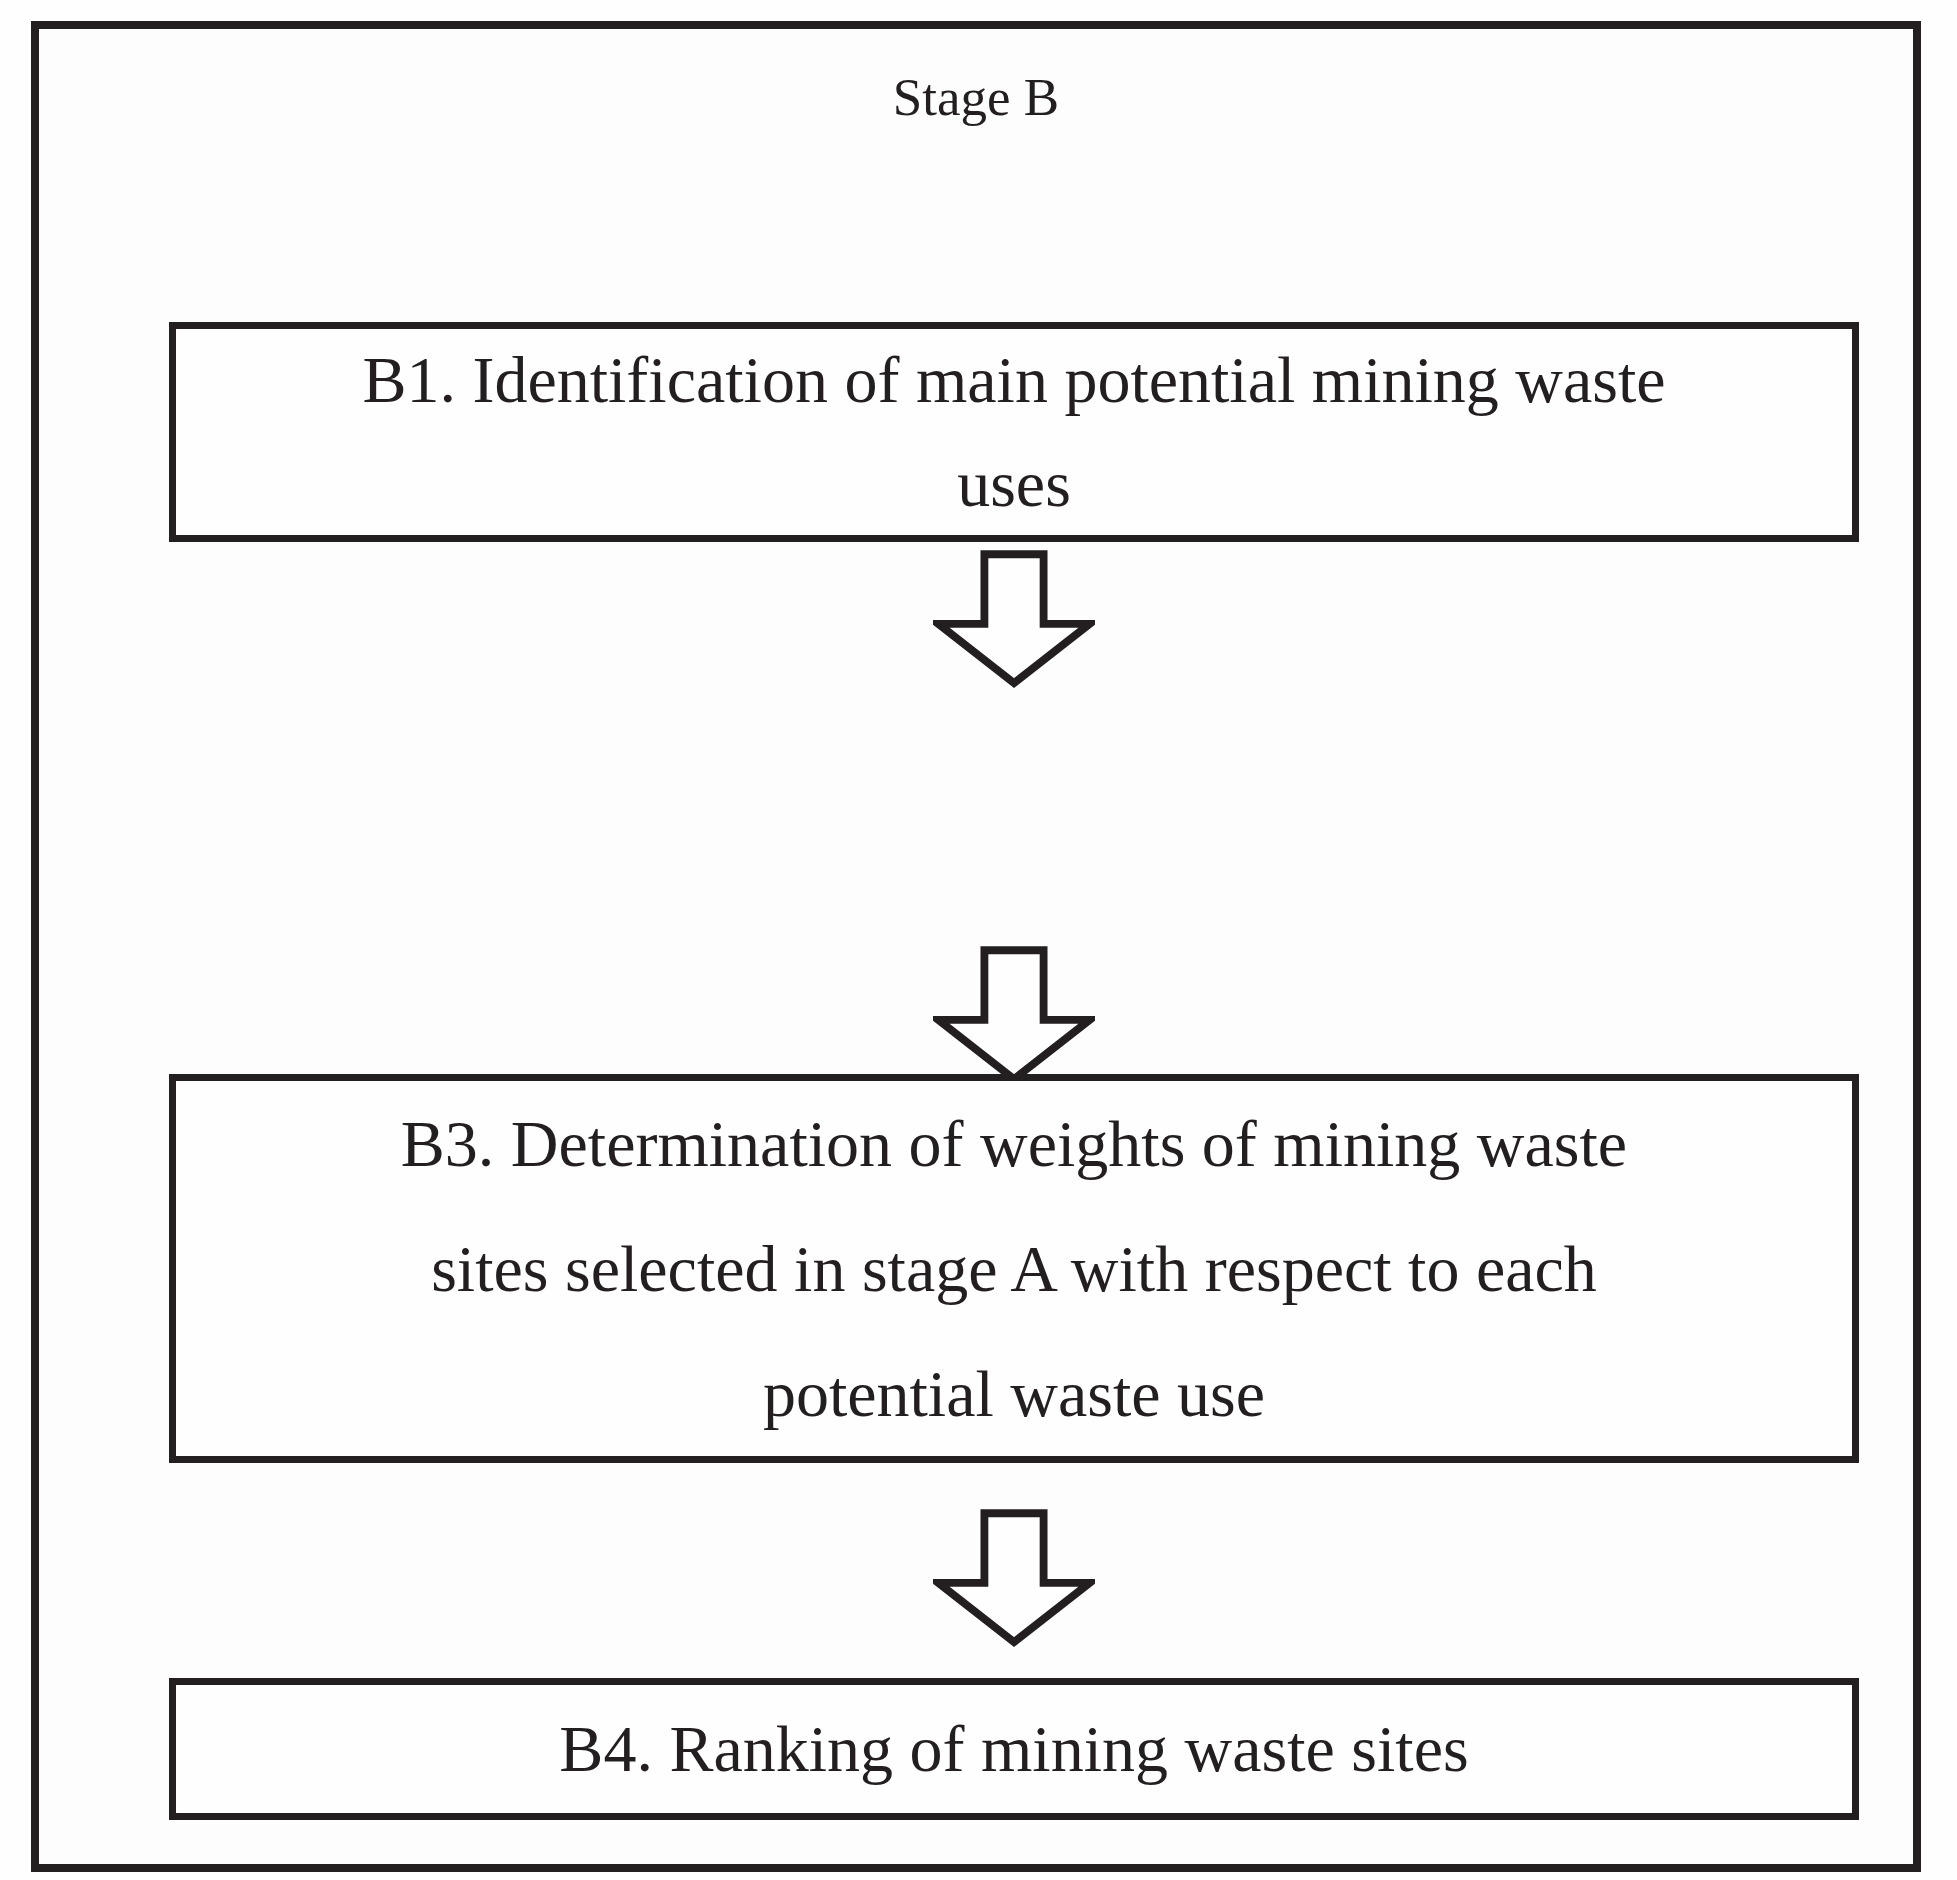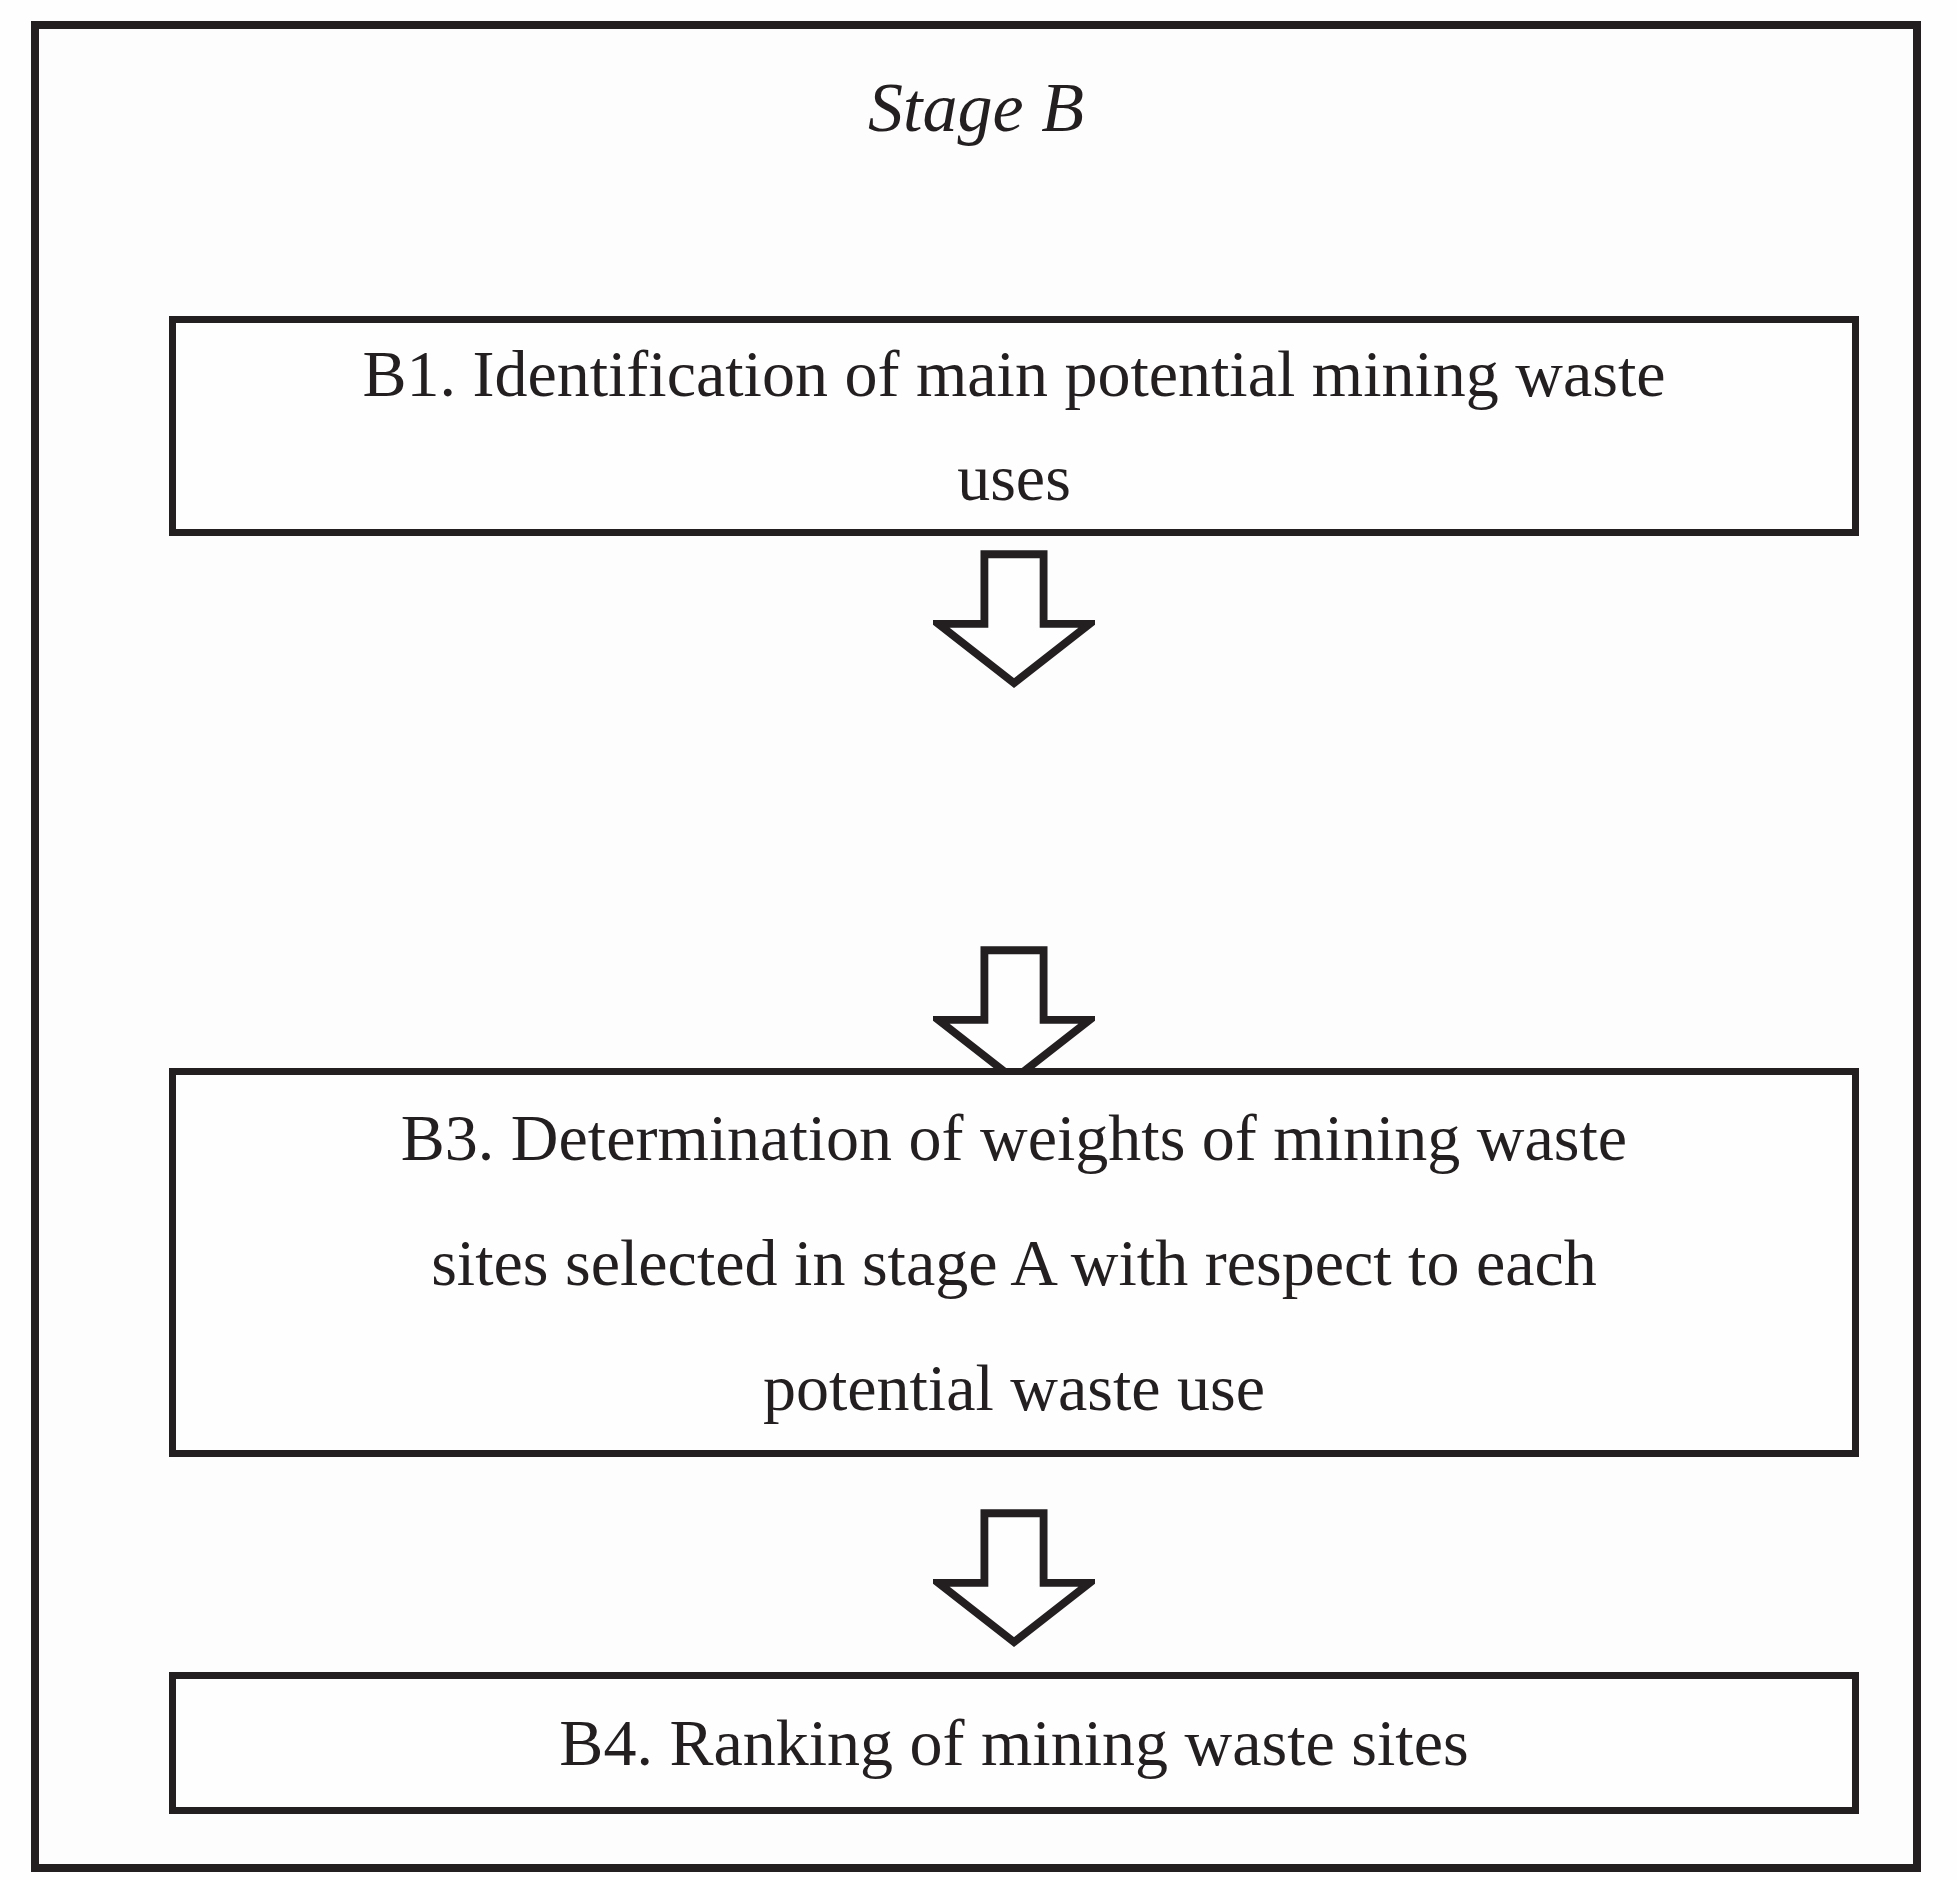--- a/index.html
+++ b/index.html
@@ -30,10 +30,9 @@
     top: 37px;
     width: 100%;
     text-align: center;
-    font-size: 70px;
+    font-size: 53px;
     line-height: 1.2;
     white-space: pre-line;
-    font-style: italic;
   }
   .box {
     position: absolute;

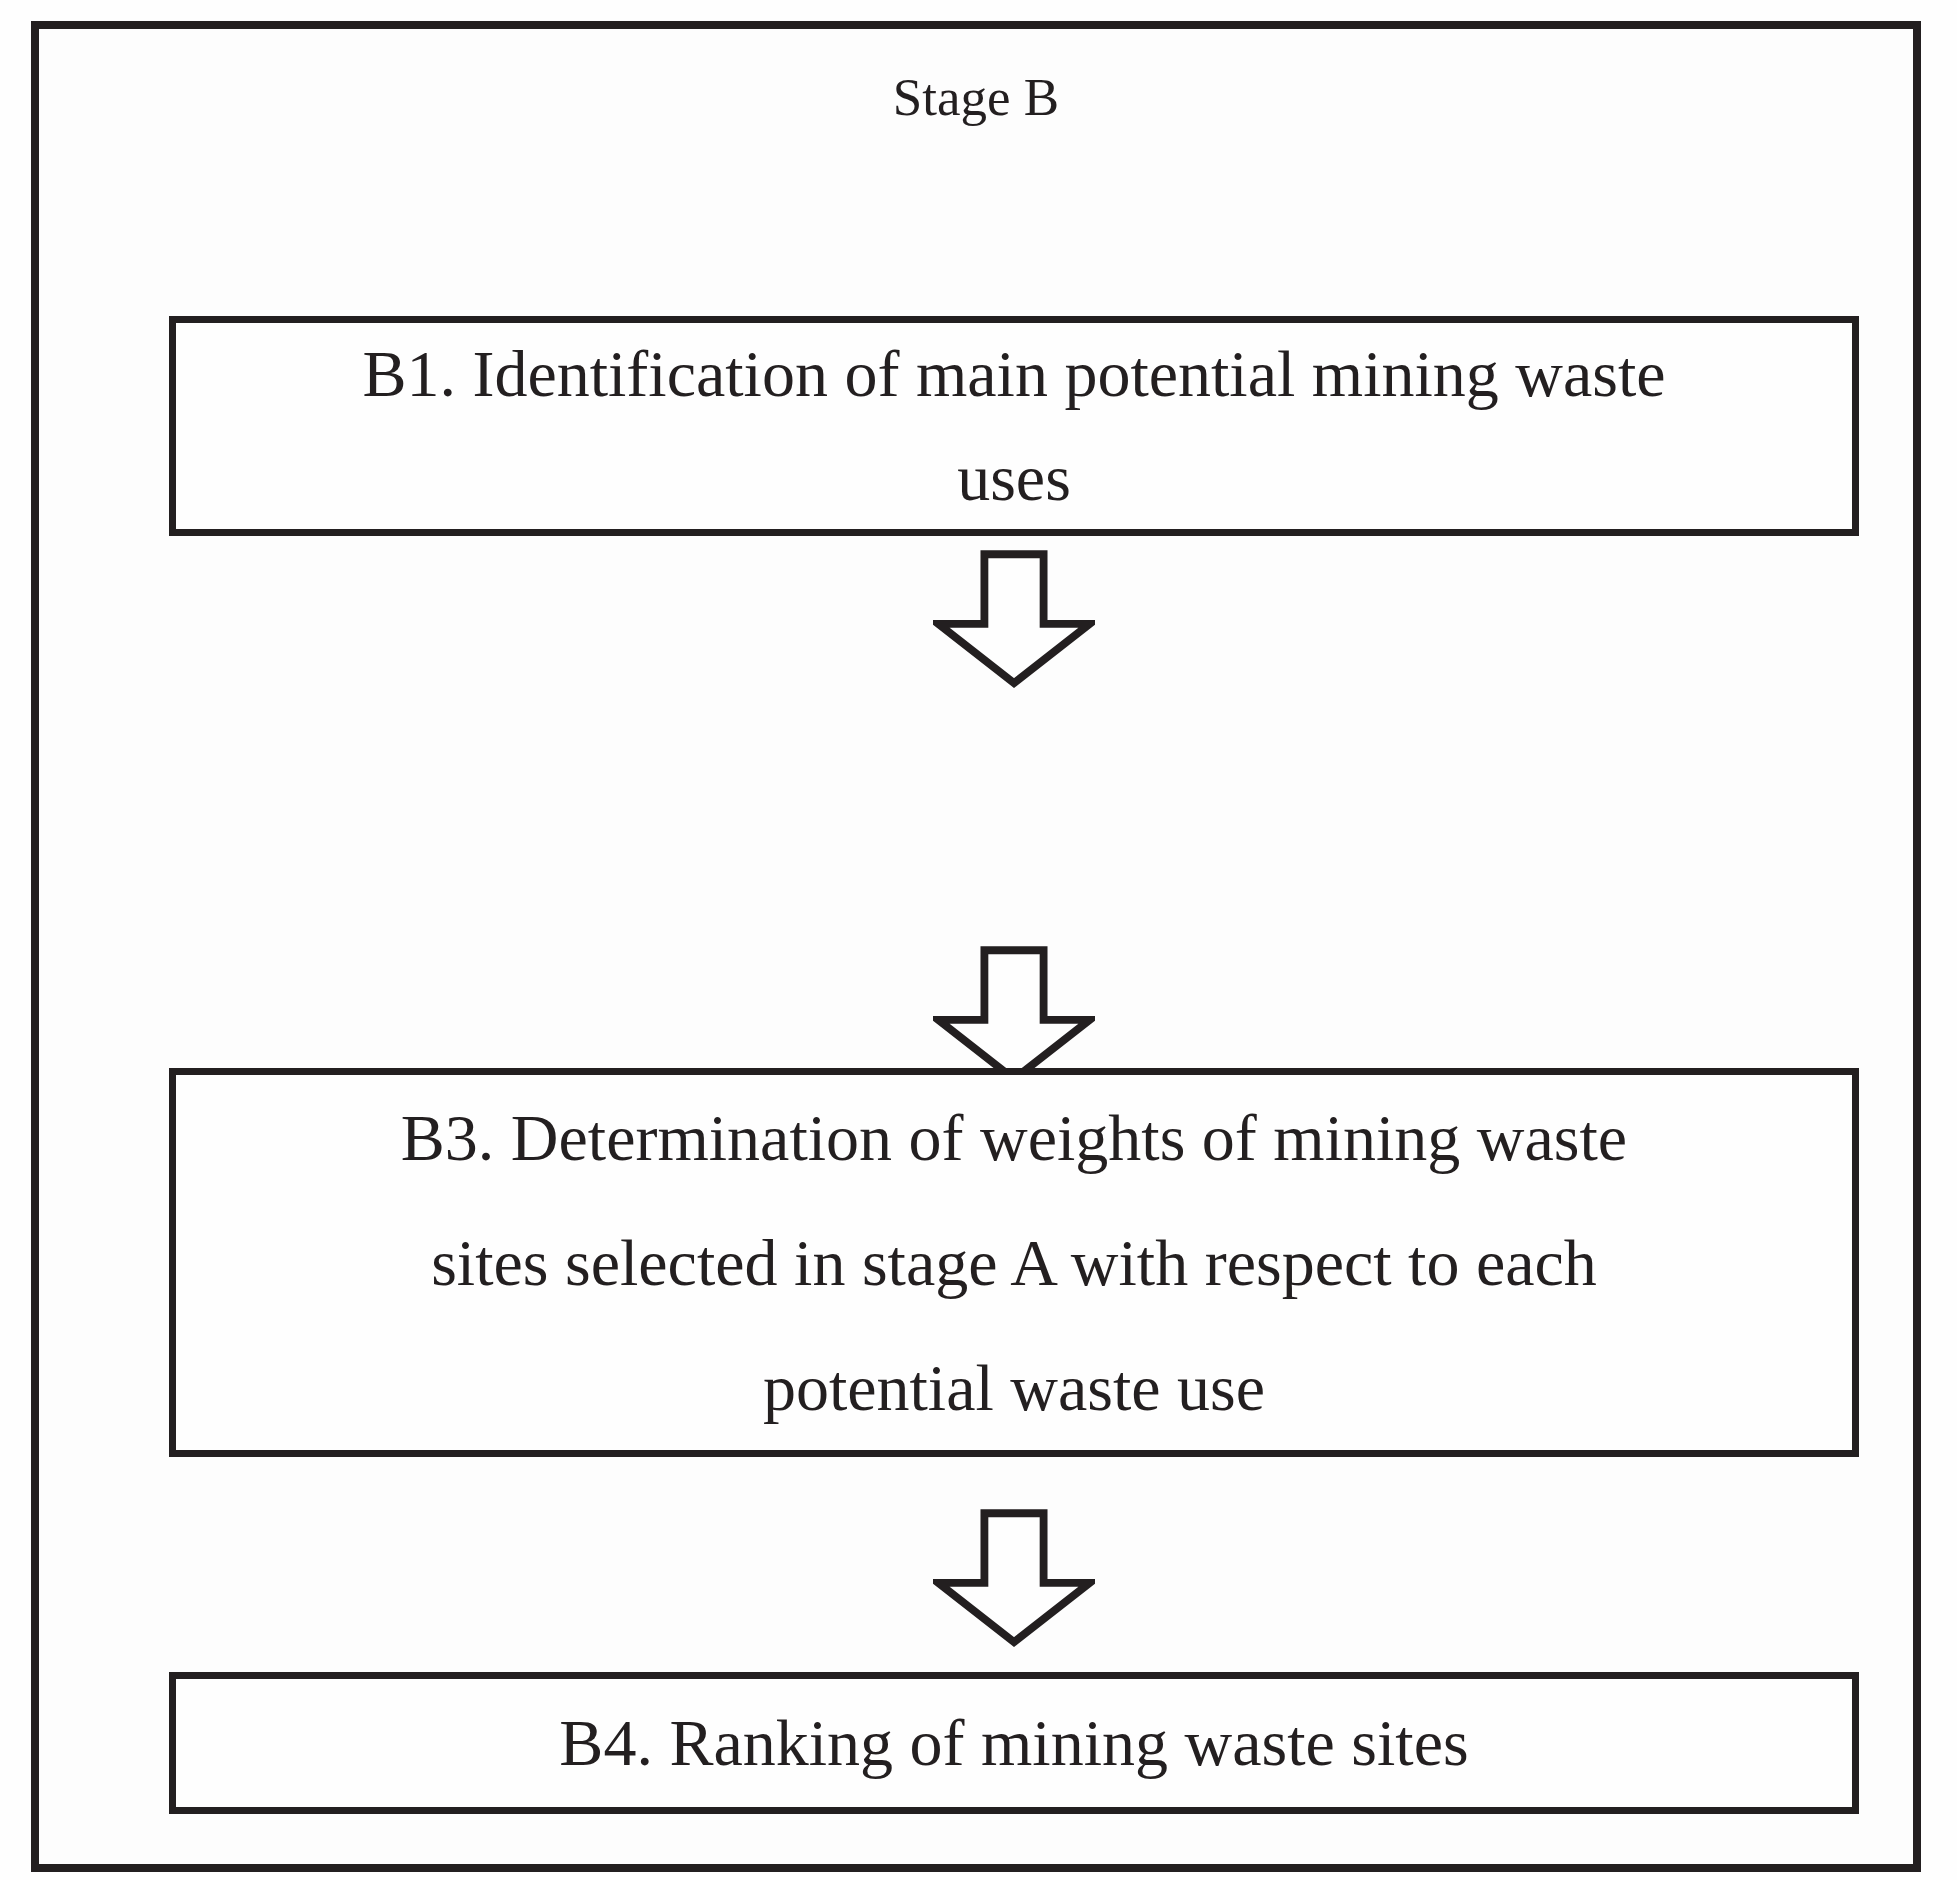--- a/index.html
+++ b/index.html
@@ -45,6 +45,7 @@
     justify-content: center;
     text-align: center;
     font-size: 66px;
+    margin-top: 6px;
   }
   .box .box-text {
     white-space: pre-line;

